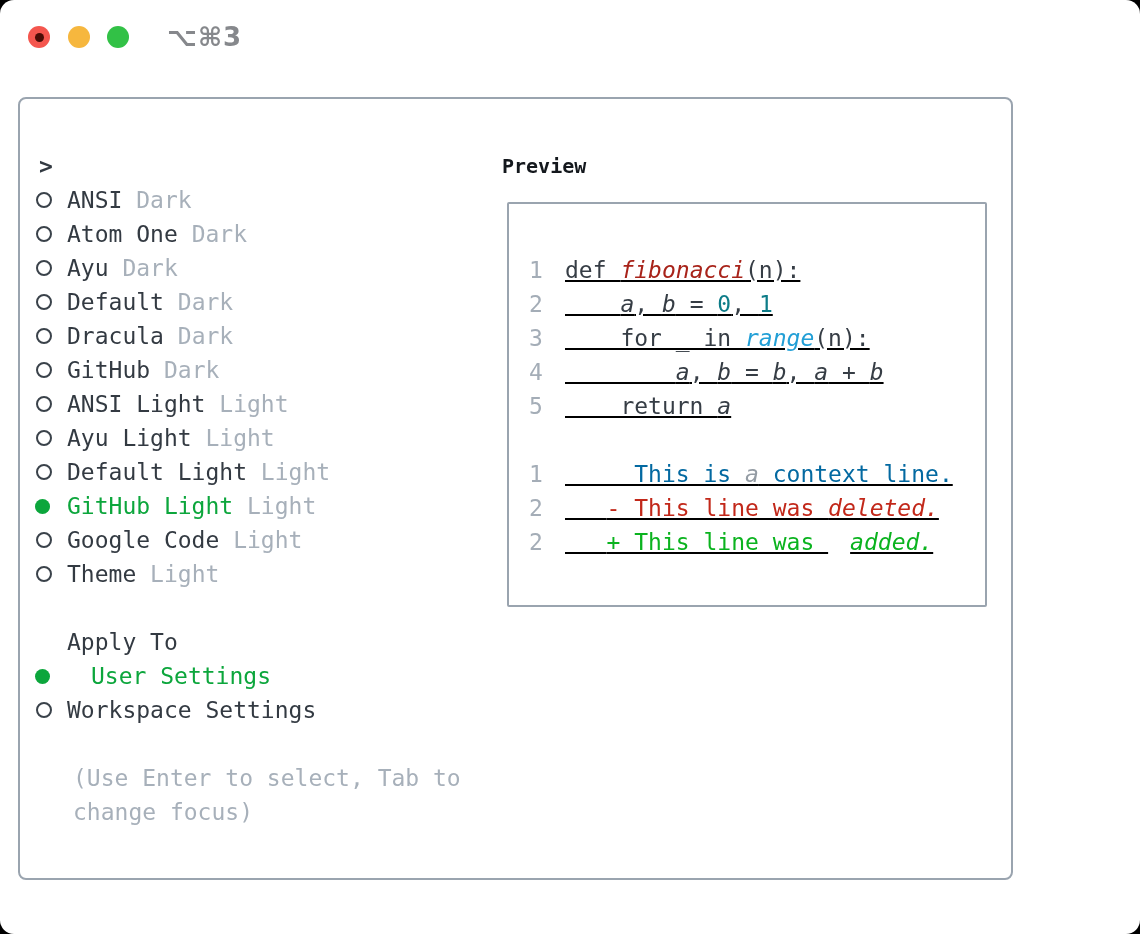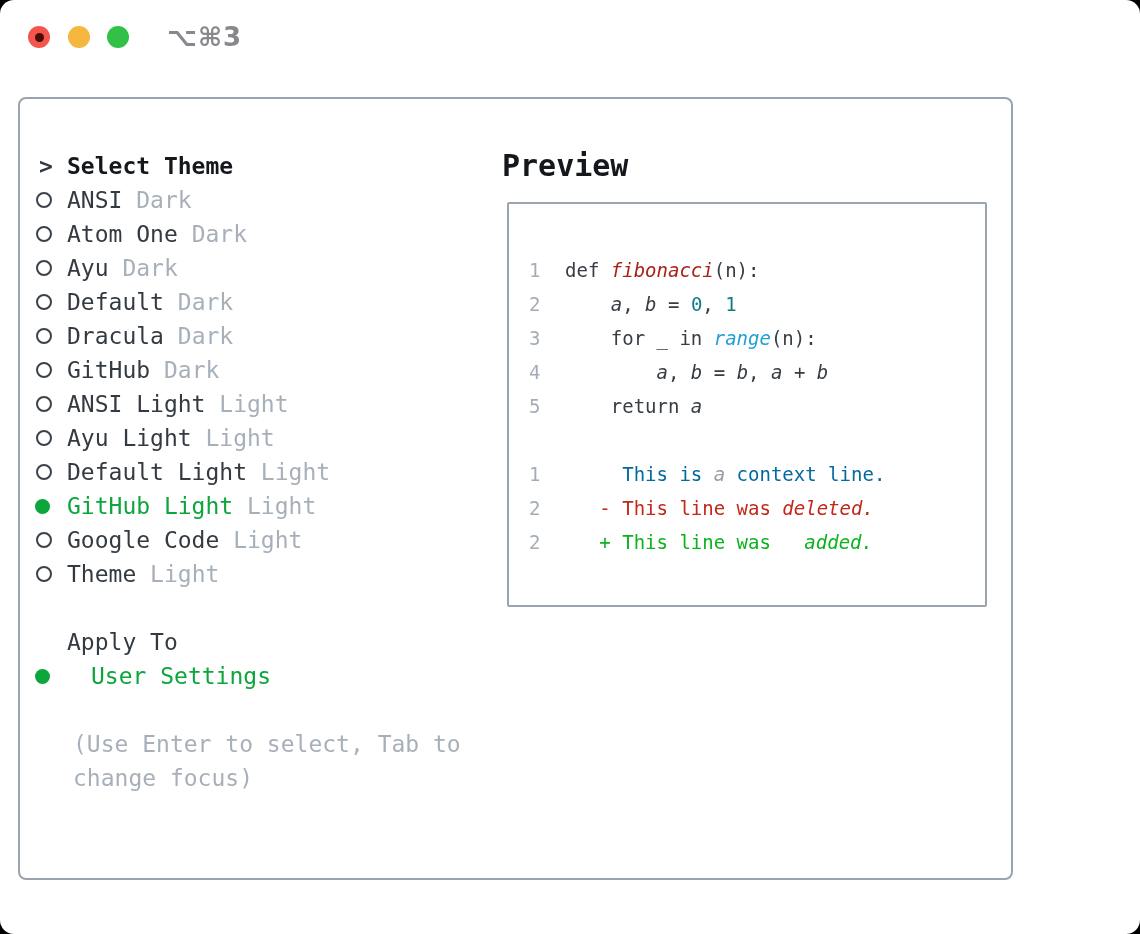--- a/index.html
+++ b/index.html
@@ -77,7 +77,7 @@
 
   <div class="panel">
     <div class="list-col" id="list-col">
-        <div class="row"><span class="marker"><span class="caret">&gt;</span></span><span class="hdr">Select Theme</span></div>
+        <div class="row"><span class="marker"><span class="caret">&gt;</span></span></div>
         <div class="row"><span class="marker"><span class="ring"></span></span><span class="t-name">ANSI</span><span class="t-variant">Dark</span></div>
         <div class="row"><span class="marker"><span class="ring"></span></span><span class="t-name">Atom One</span><span class="t-variant">Dark</span></div>
         <div class="row"><span class="marker"><span class="ring"></span></span><span class="t-name">Ayu</span><span class="t-variant">Dark</span></div>

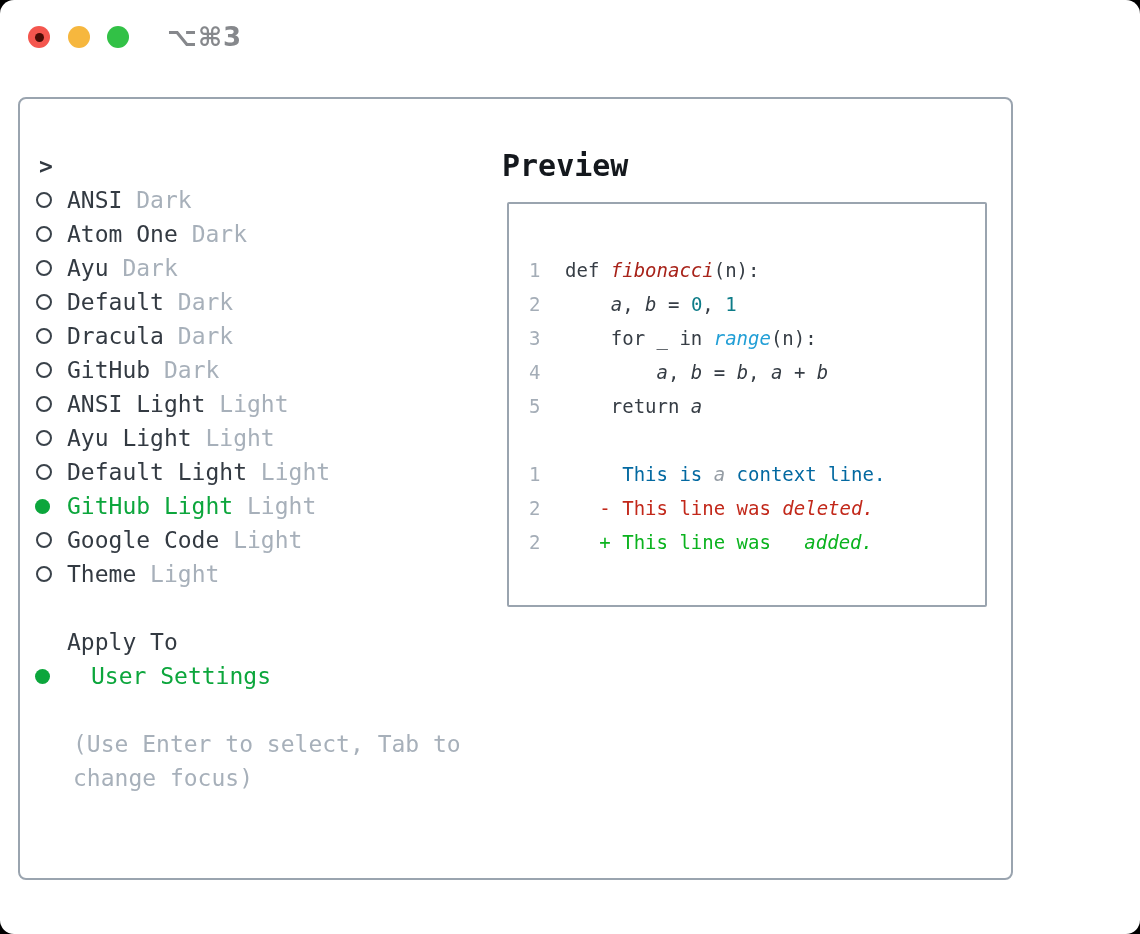--- a/index.html
+++ b/index.html
@@ -42,7 +42,7 @@
   
   .preview-title{
     position:absolute;left:482px;top:50px;height:34px;line-height:34px;
-    font-size:30px;font-weight:bold;color:#14181d;
+    font-size:20px;font-weight:bold;color:#14181d;
   }
   .preview-box{
     position:absolute;left:487px;top:103px;width:480px;height:405px;

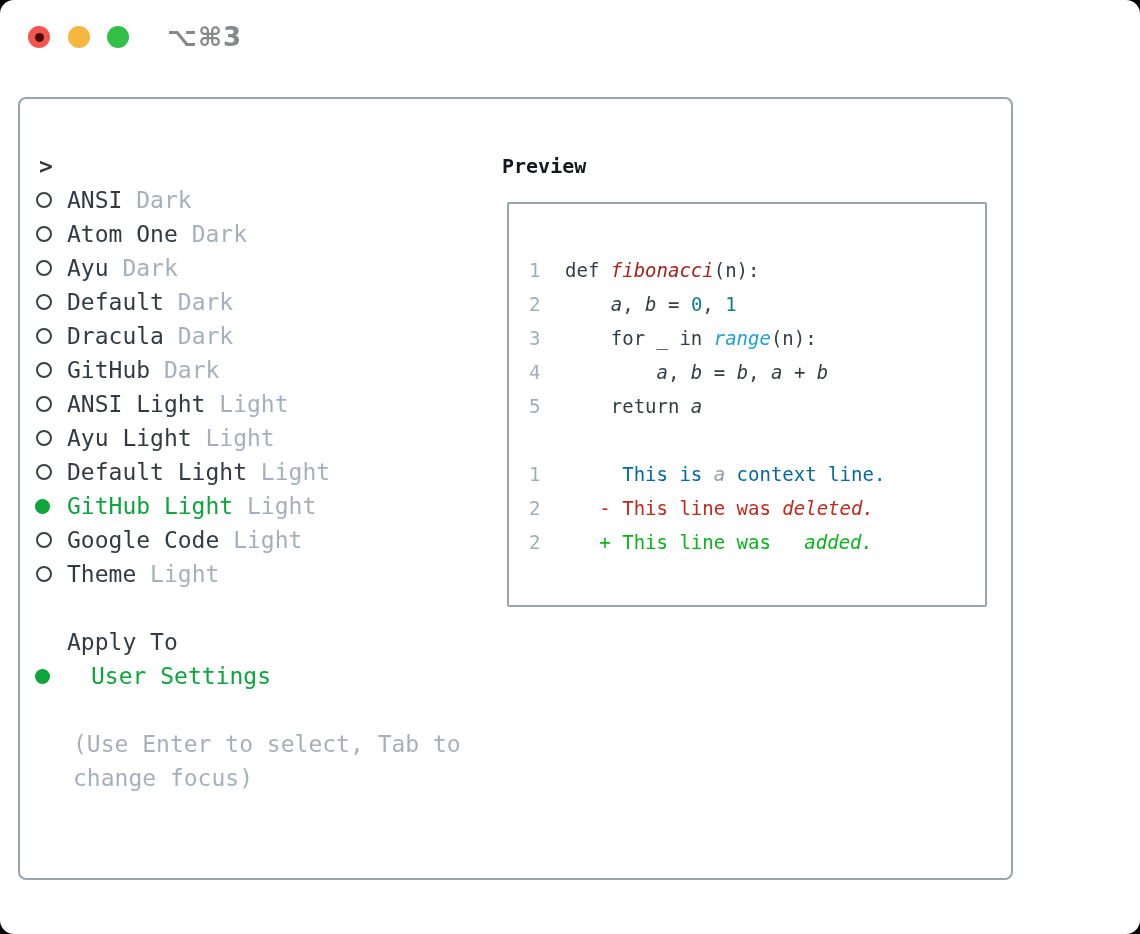--- a/index.html
+++ b/index.html
@@ -49,7 +49,7 @@
     border:2px solid #9aa4af;border-radius:2px;box-sizing:border-box;
     padding:49px 0 0 20px;overflow:hidden;
   }
-  .pv-line{height:34px;line-height:34px;font-size:19px;white-space:pre;}
+  .pv-line{height:34px;line-height:34px;font-size:23px;white-space:pre;text-decoration:underline;}
   .pv-blank{height:34px;}
   .pv-num{display:inline-block;width:36px;color:#a4adb7;}
   .tk-plain{color:#363d45;}

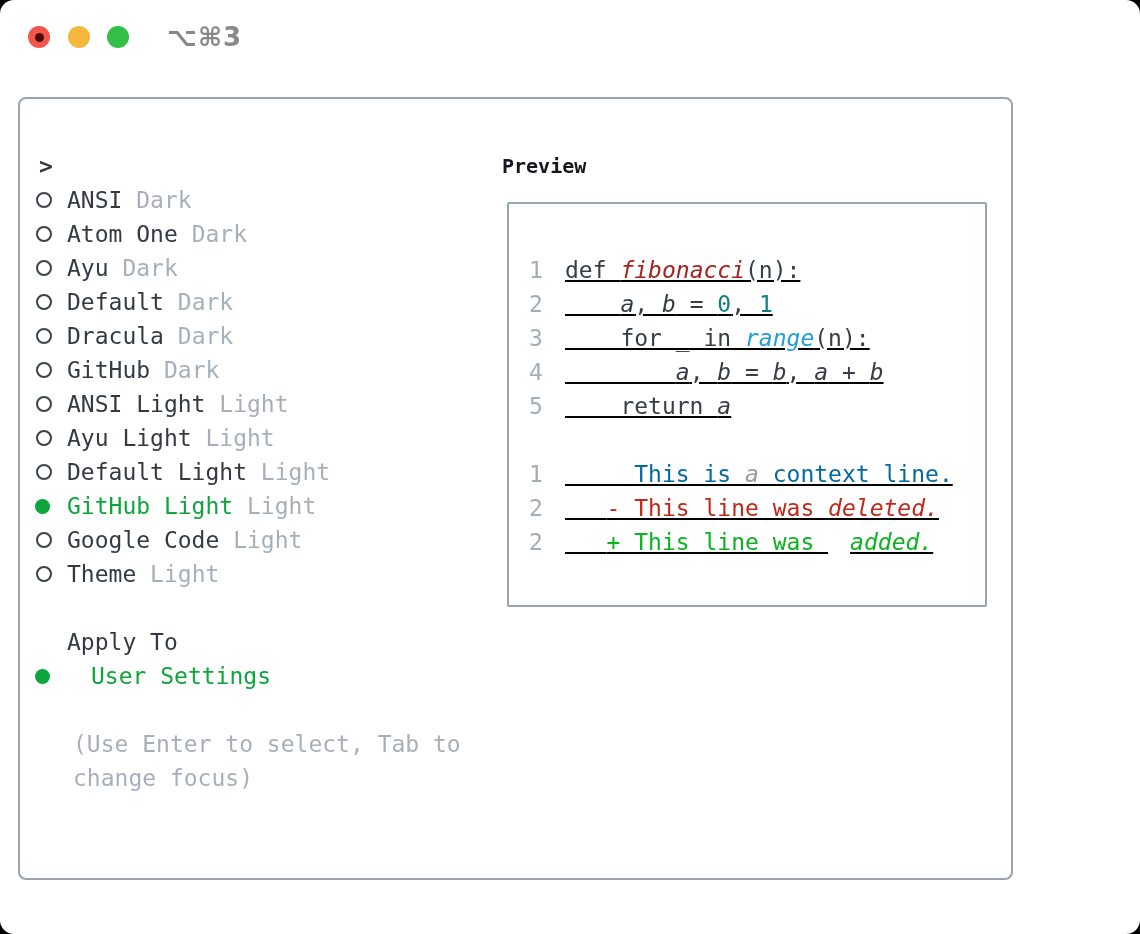--- a/index.html
+++ b/index.html
@@ -93,6 +93,7 @@
         <div class="row"></div>
         <div class="row"><span class="marker"></span><span class="opt-label">Apply To</span></div>
         <div class="row"><span class="marker"><span class="dot"></span></span><span class="opt-label sel">User Settings</span></div>
+        <div class="row"><span class="marker"><span class="ring"></span></span><span class="opt-label">Workspace Settings</span></div>
         <div class="row"></div>
         <div class="hint-row">(Use Enter to select, Tab to</div>
         <div class="hint-row">change focus)</div>

